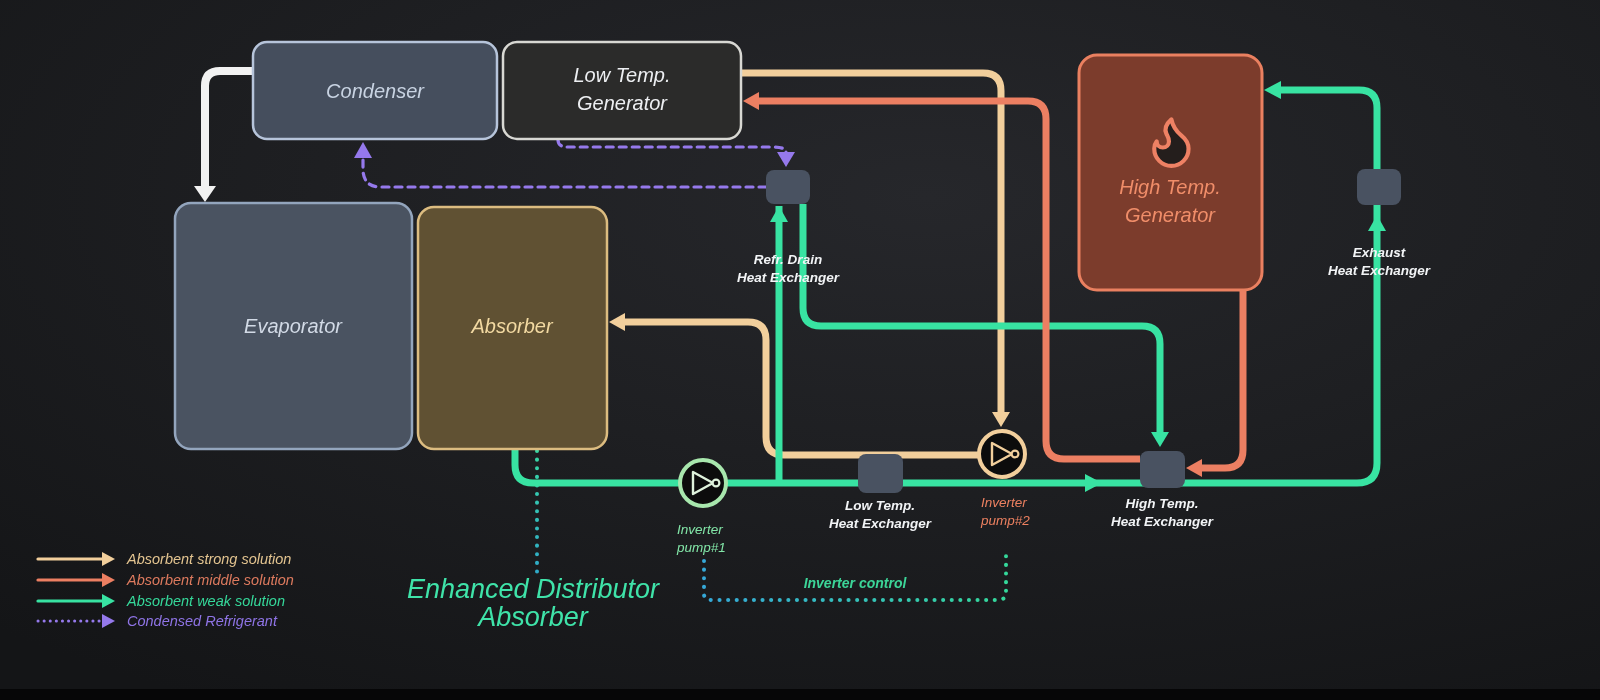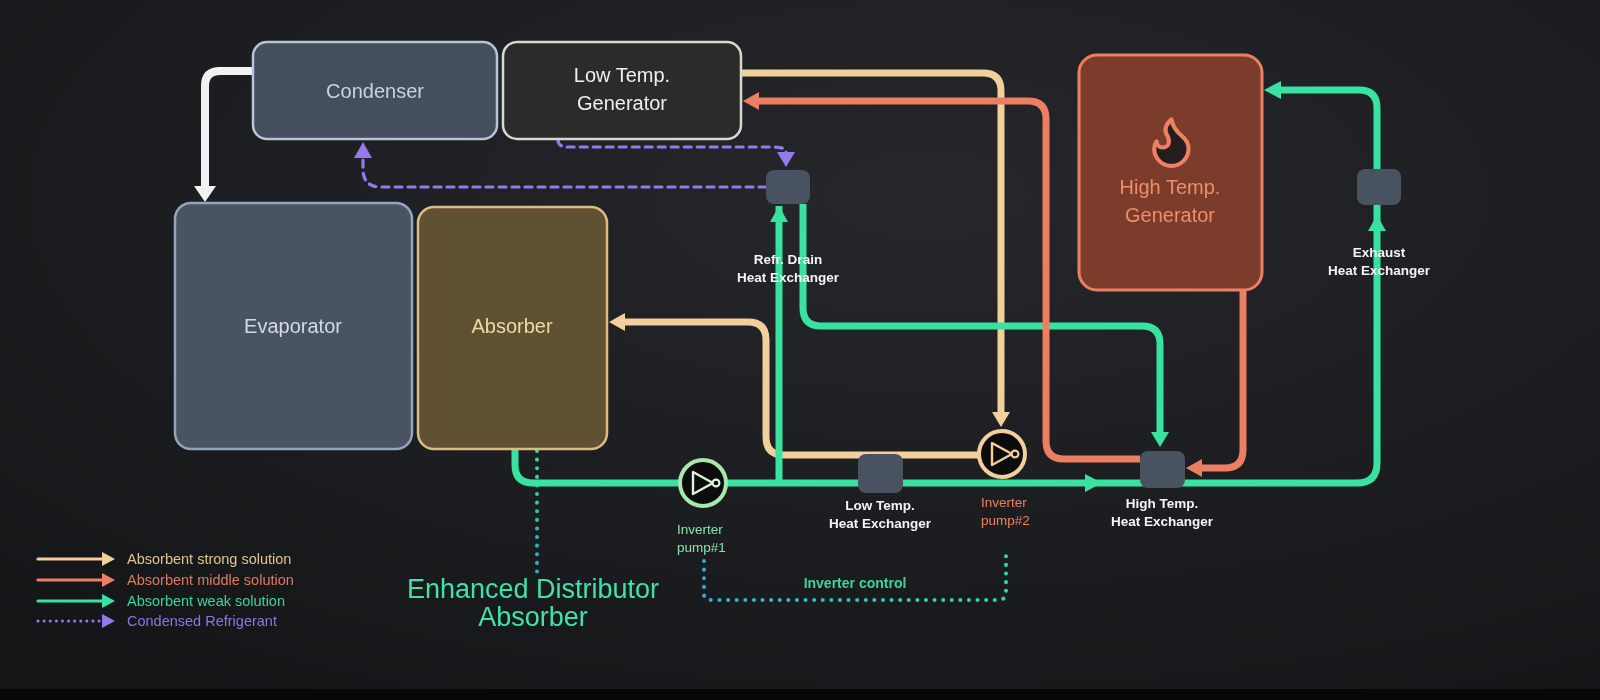--- a/index.html
+++ b/index.html
@@ -4,7 +4,7 @@
 <style>
   html,body{margin:0;padding:0;background:#050505;}
   .stage{width:1600px;height:700px;position:relative;overflow:hidden;
-         font-family:"Liberation Sans", sans-serif;}
+         font-family:"Liberation Sans", sans-serif;font-style:italic;}
   svg{display:block;}
   text{font-family:"Liberation Sans", sans-serif;}
 </style>

